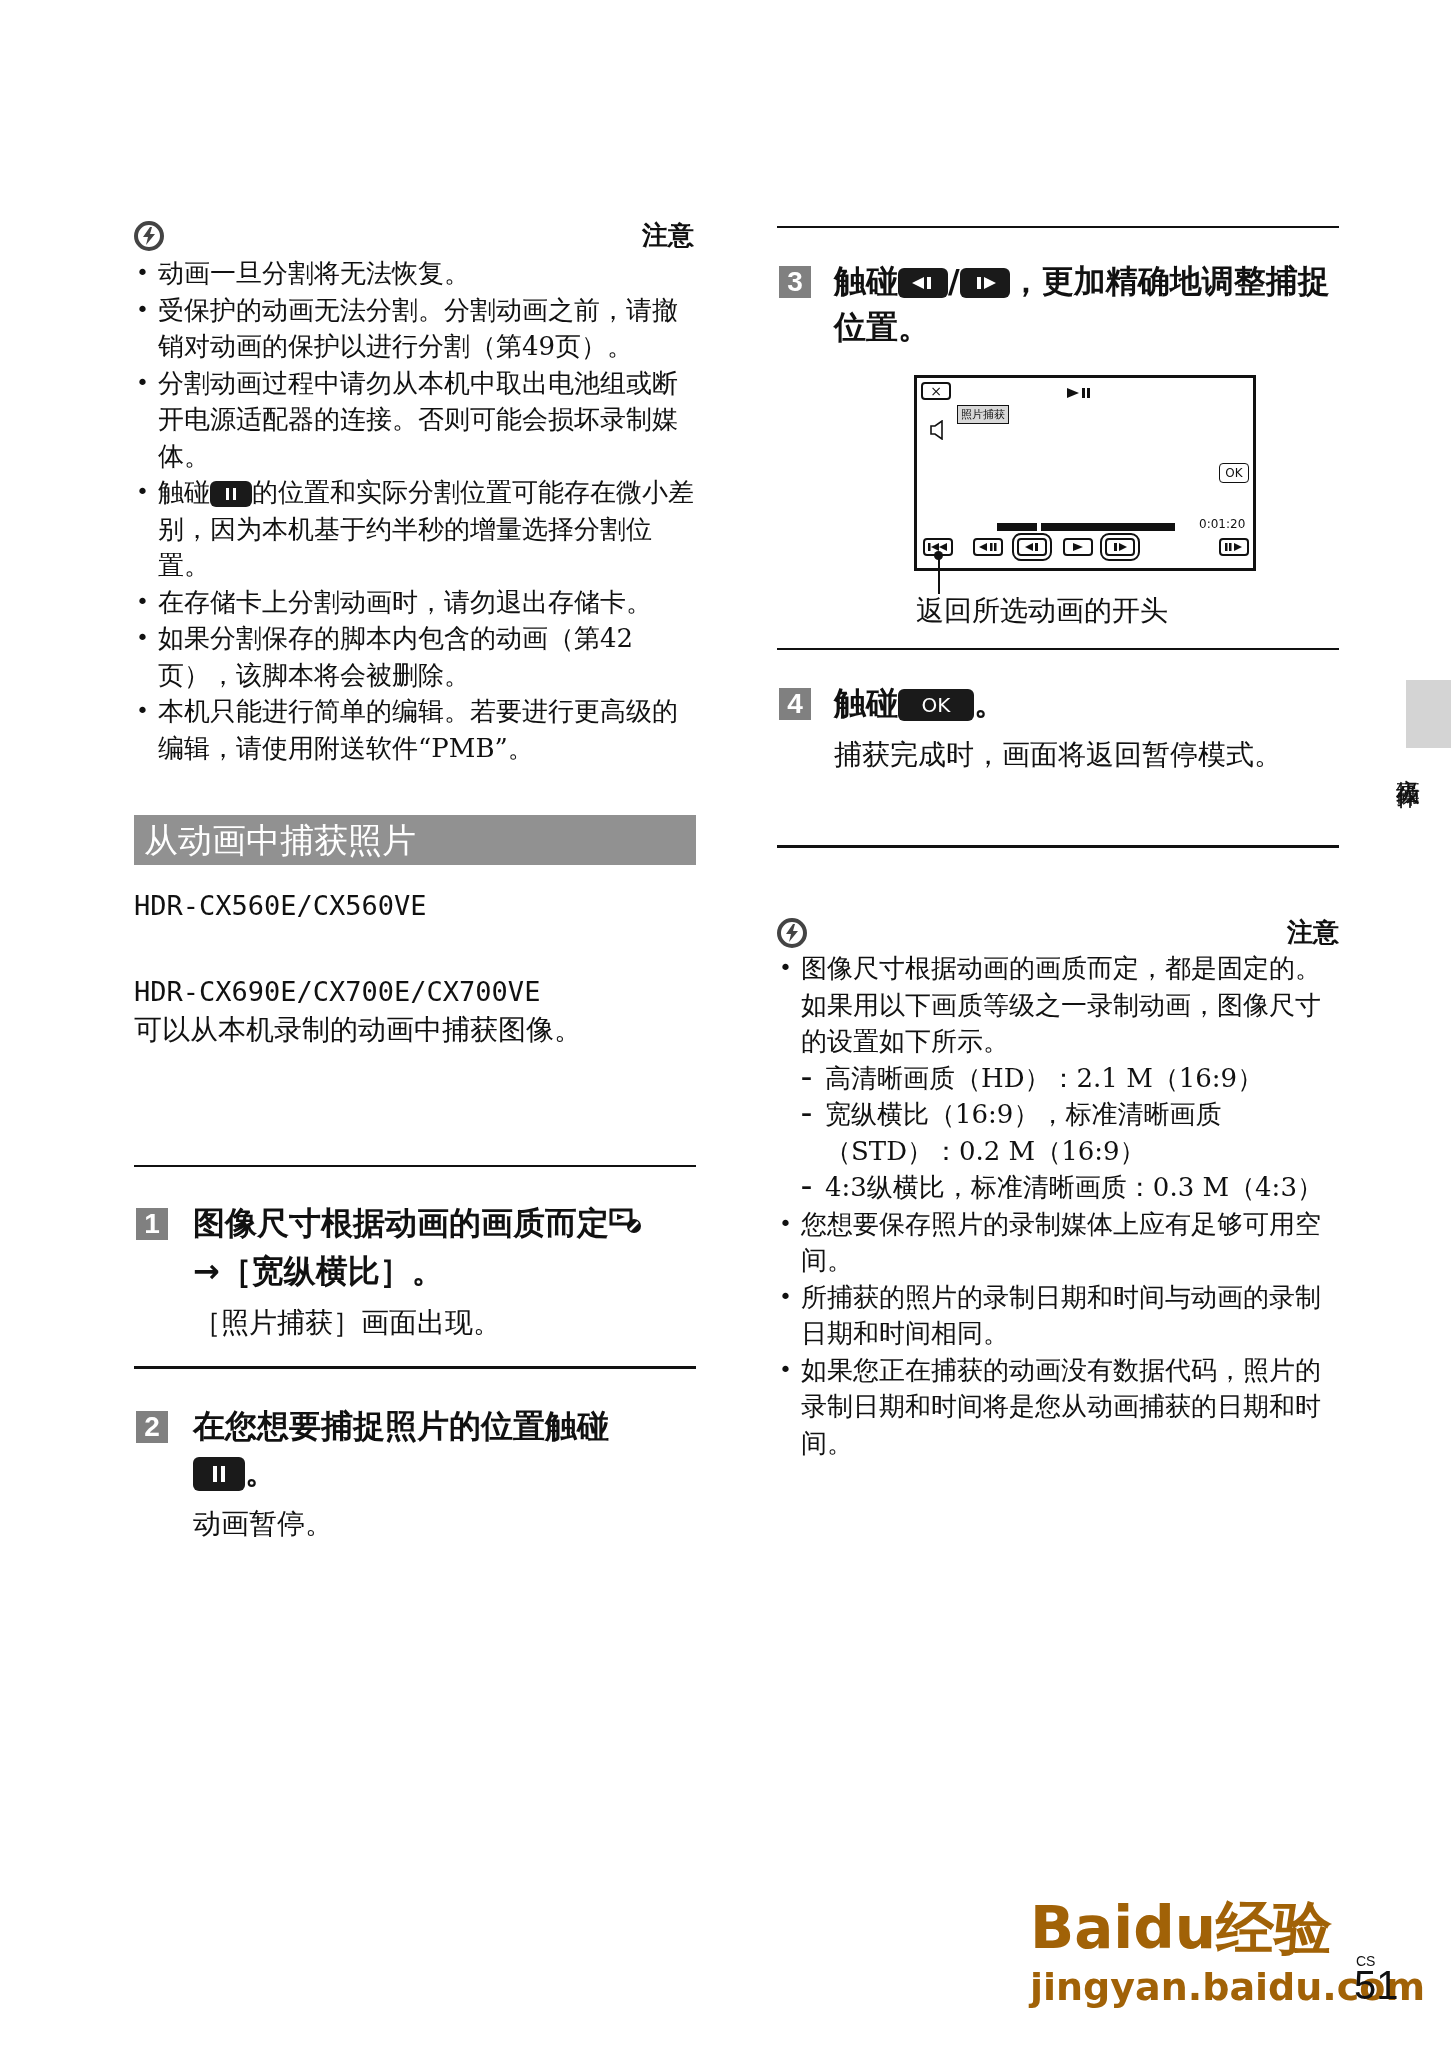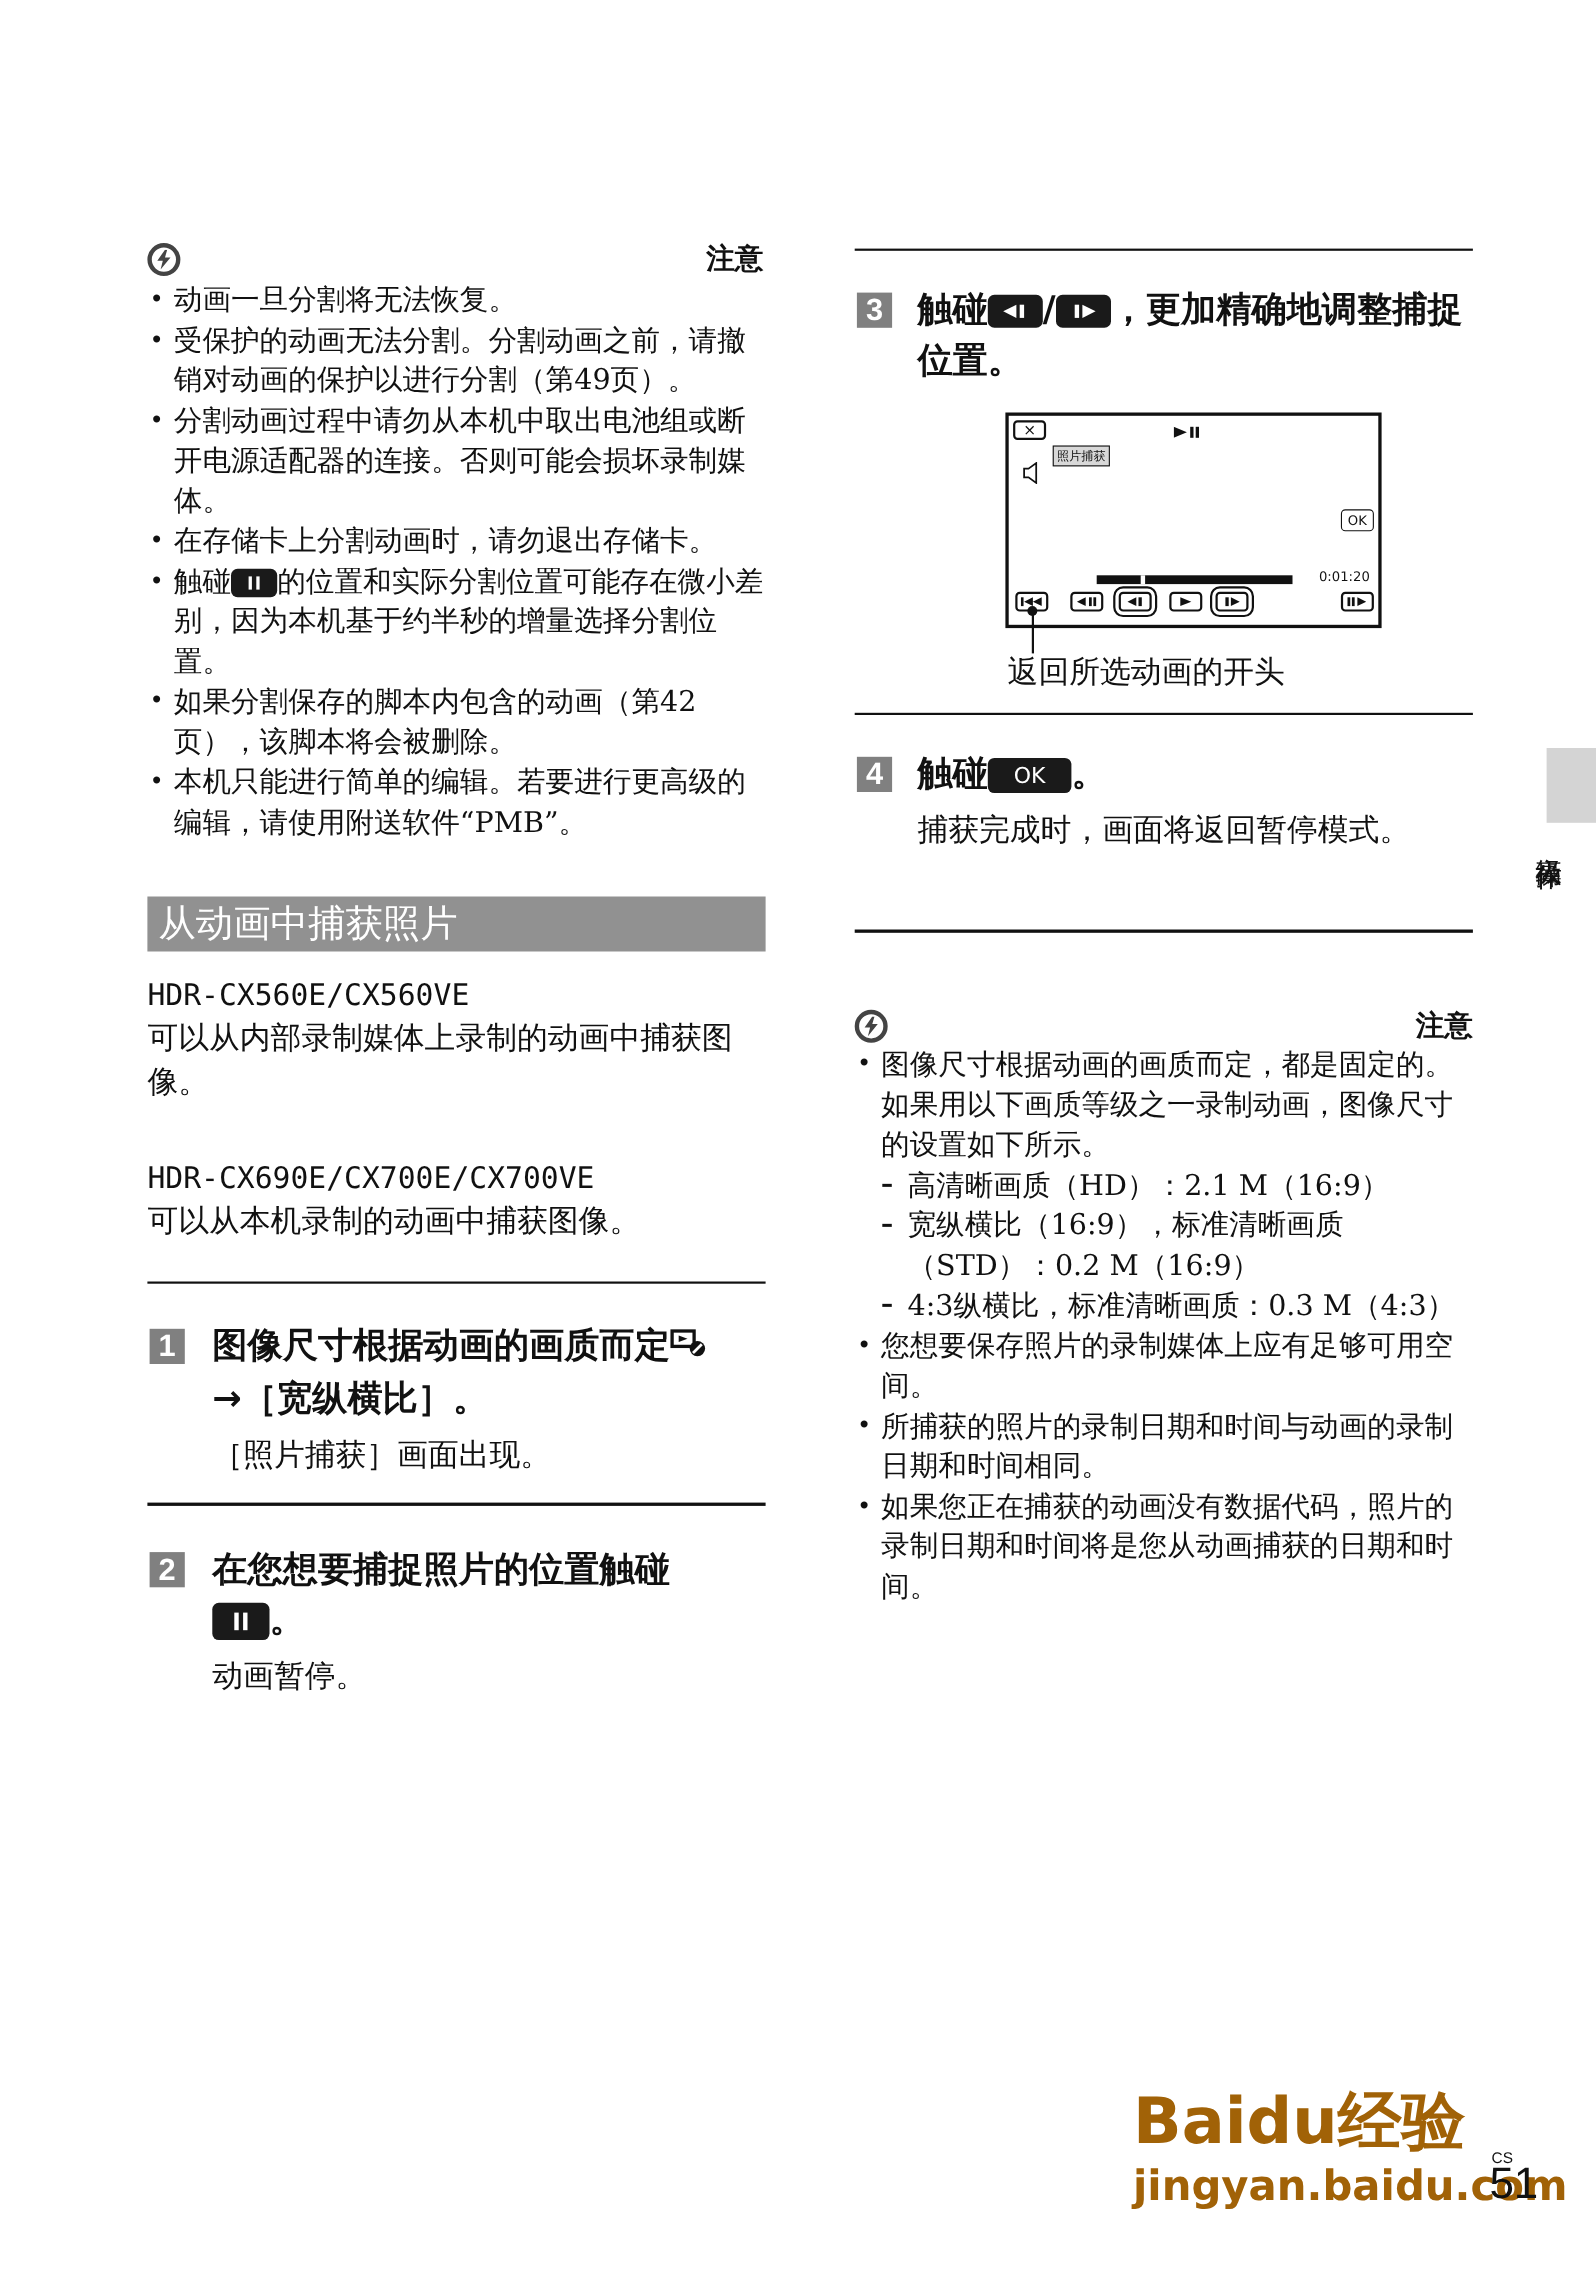--- a/index.html
+++ b/index.html
@@ -60,13 +60,13 @@
     <li>动画一旦分割将无法恢复。</li>
     <li>受保护的动画无法分割。分割动画之前，请撤销对动画的保护以进行分割（第49页）。</li>
     <li>分割动画过程中请勿从本机中取出电池组或断开电源适配器的连接。否则可能会损坏录制媒体。</li>
-    <li>在存储卡上分割动画时，请勿退出存储卡。</li>
     <li><span>触碰</span><span class="inline-btn" style="width:42px;height:26px;">
           <svg width="14" height="14" viewBox="0 0 14 14">
             <rect x="2" y="1" width="3" height="12" fill="#fff"></rect>
             <rect x="9" y="1" width="3" height="12" fill="#fff"></rect>
           </svg>
         </span><span>的位置和实际分割位置可能存在微小差别，因为本机基于约半秒的增量选择分割位置。</span></li>
+    <li>在存储卡上分割动画时，请勿退出存储卡。</li>
     <li>如果分割保存的脚本内包含的动画（第42页），该脚本将会被删除。</li>
     <li>本机只能进行简单的编辑。若要进行更高级的编辑，请使用附送软件“PMB”。</li>
   </ul>

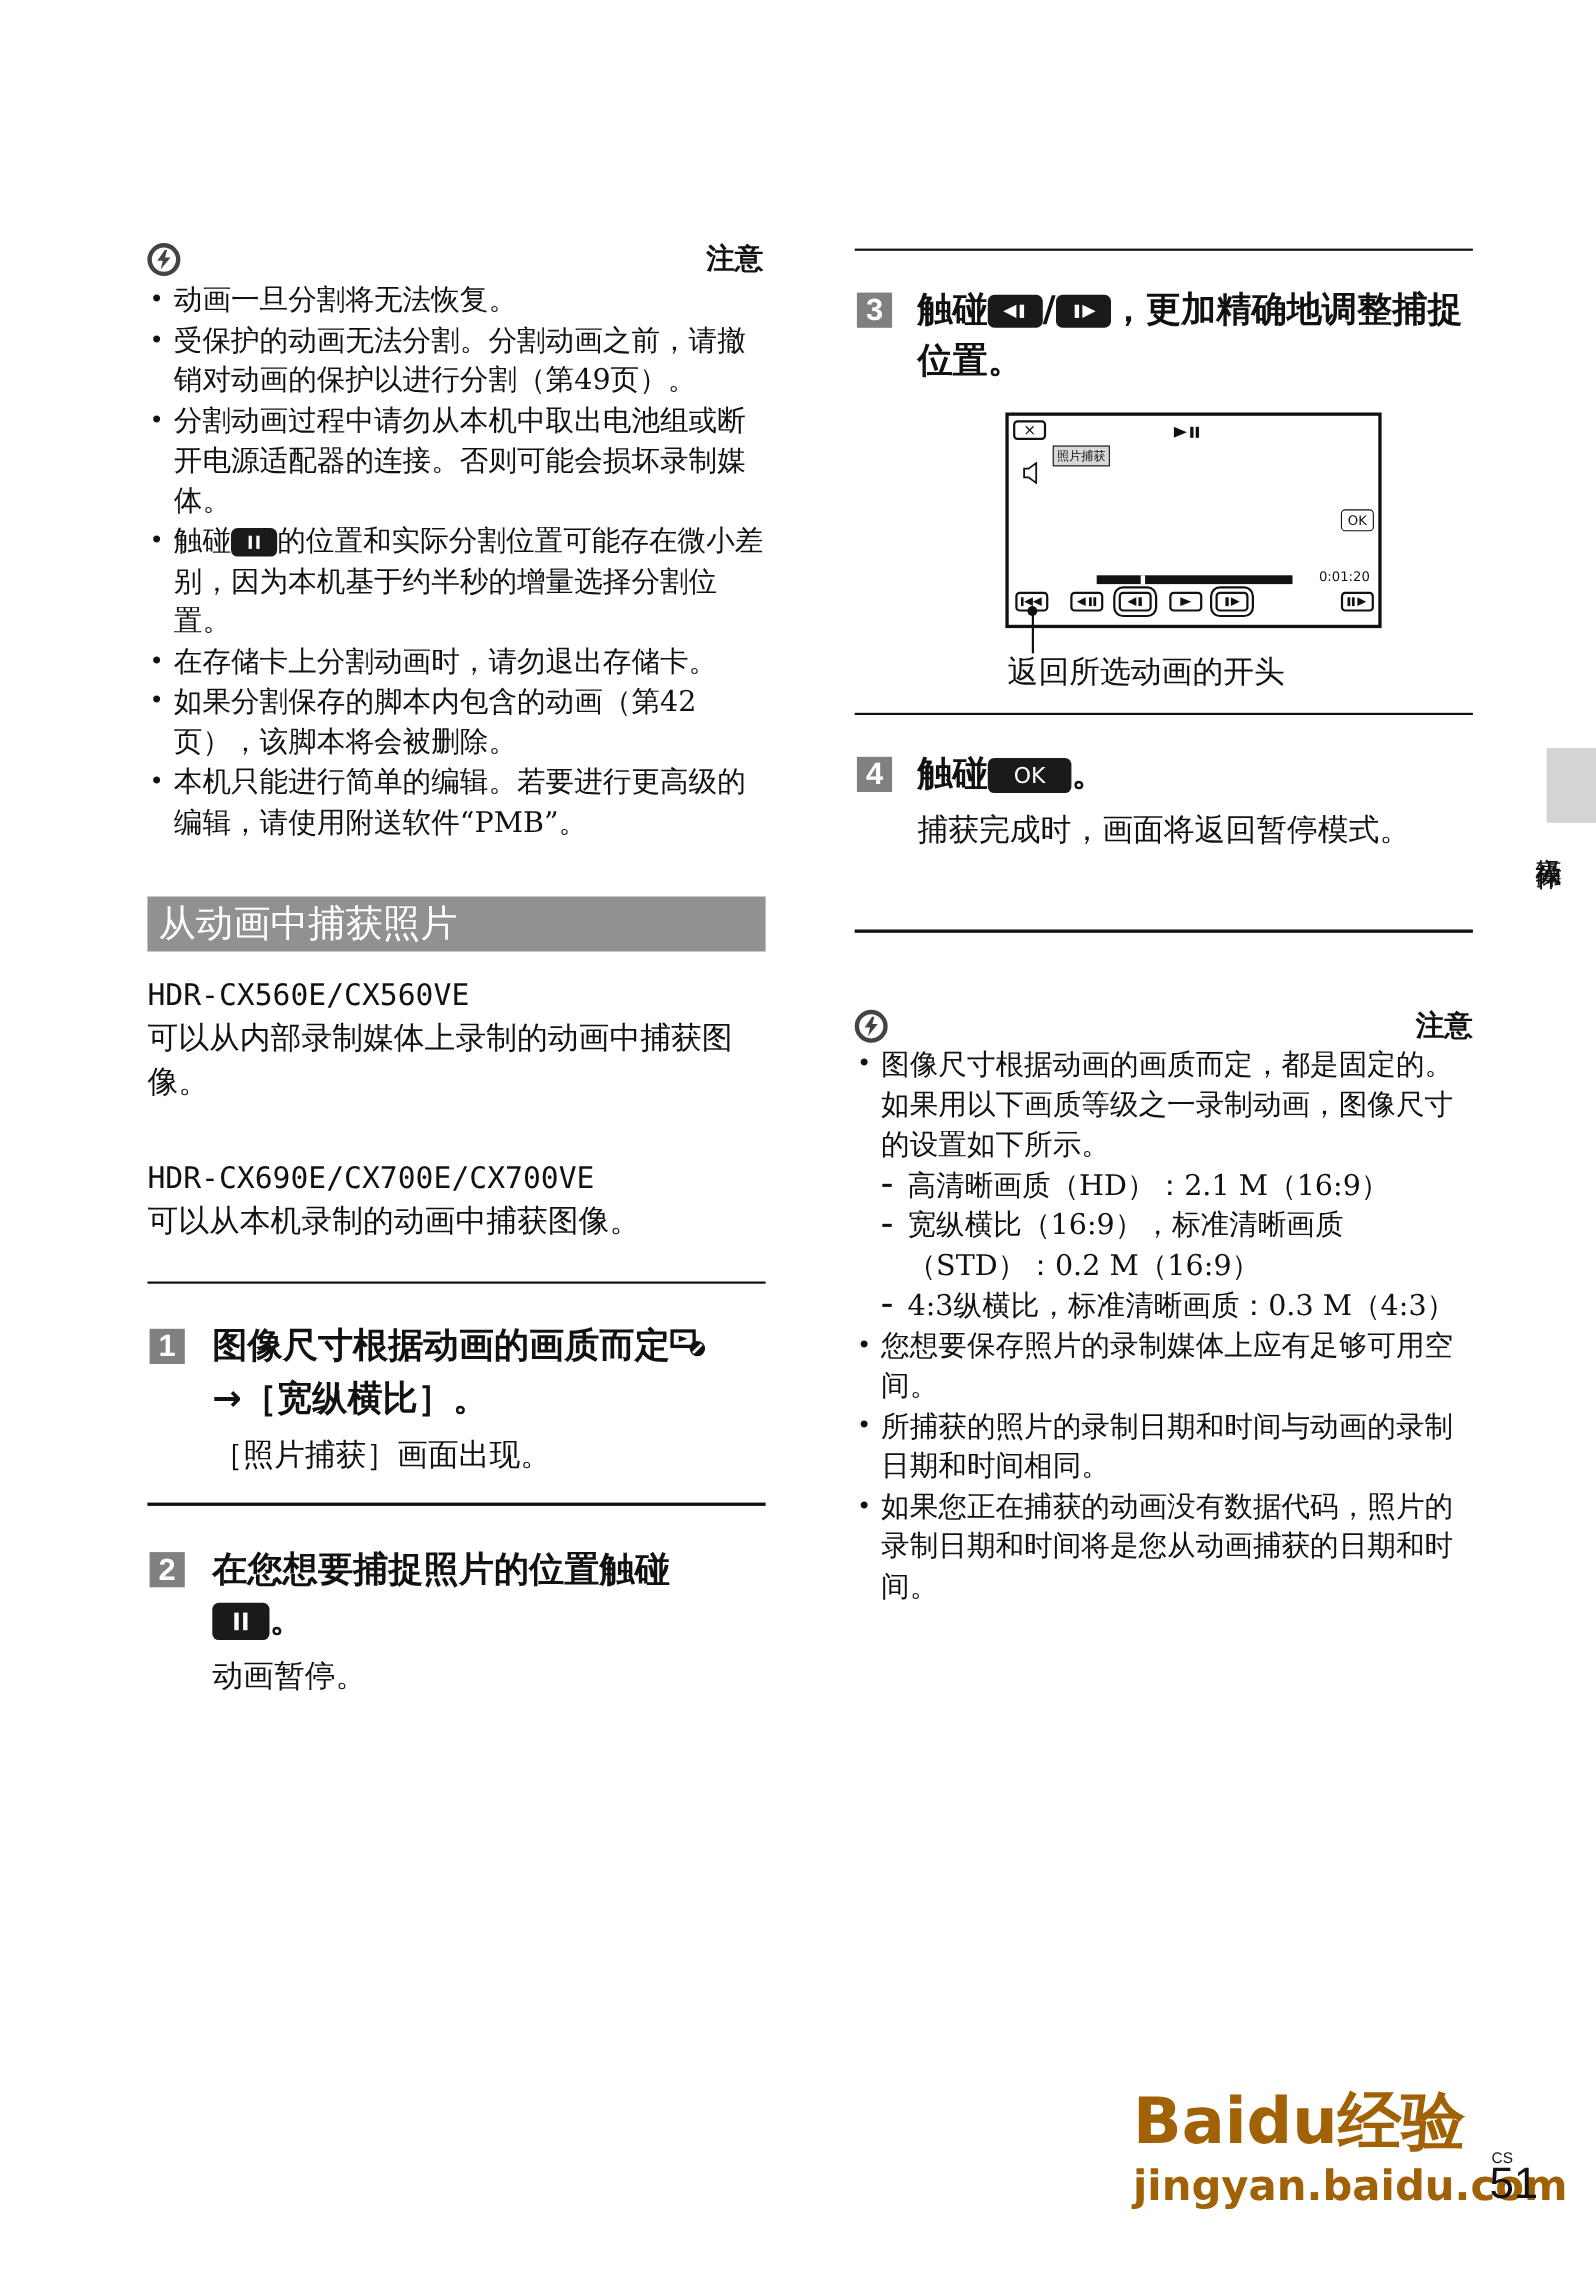--- a/index.html
+++ b/index.html
@@ -76,7 +76,6 @@
 
 <div class="abs" style="left:134px; top:888px; width:560px;">
   <div class="model">HDR-CX560E/CX560VE</div>
-  <div class="para">可以从内部录制媒体上录制的动画中捕获图像。</div>
   <div class="model" style="margin-top:50px;">HDR-CX690E/CX700E/CX700VE</div>
   <div class="para">可以从本机录制的动画中捕获图像。</div>
 </div>

